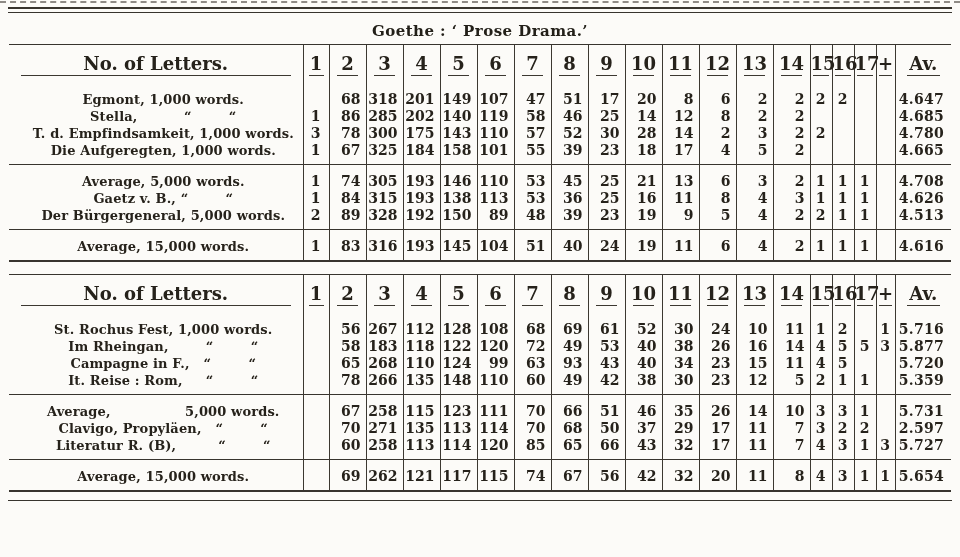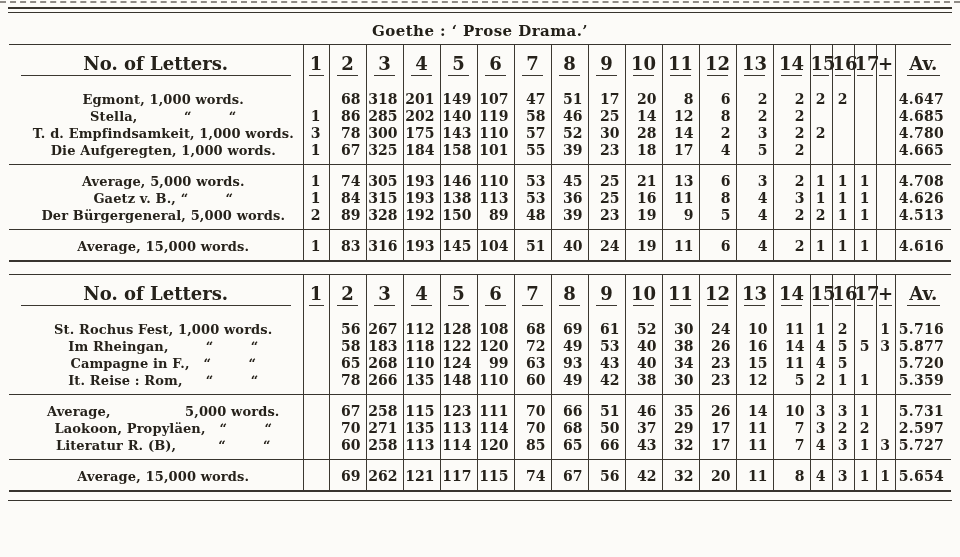--- a/index.html
+++ b/index.html
@@ -557,7 +557,7 @@
             <td class="av">5.731</td>
           </tr>
           <tr>
-            <td class="lblcell">Laokoon, Propyläen,   “        “</td>
+            <td class="lblcell">Clavigo, Propyläen,   “        “</td>
             <td class="ctr"></td>
             <td>70</td>
             <td>271</td>

